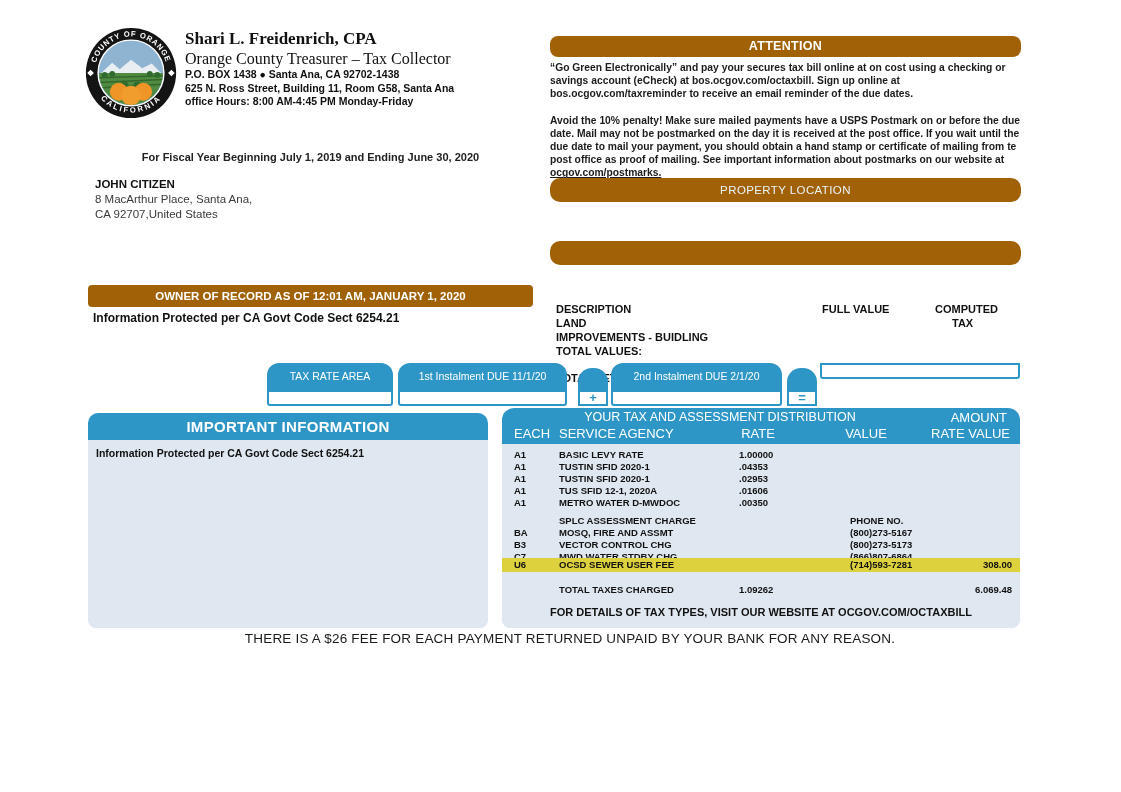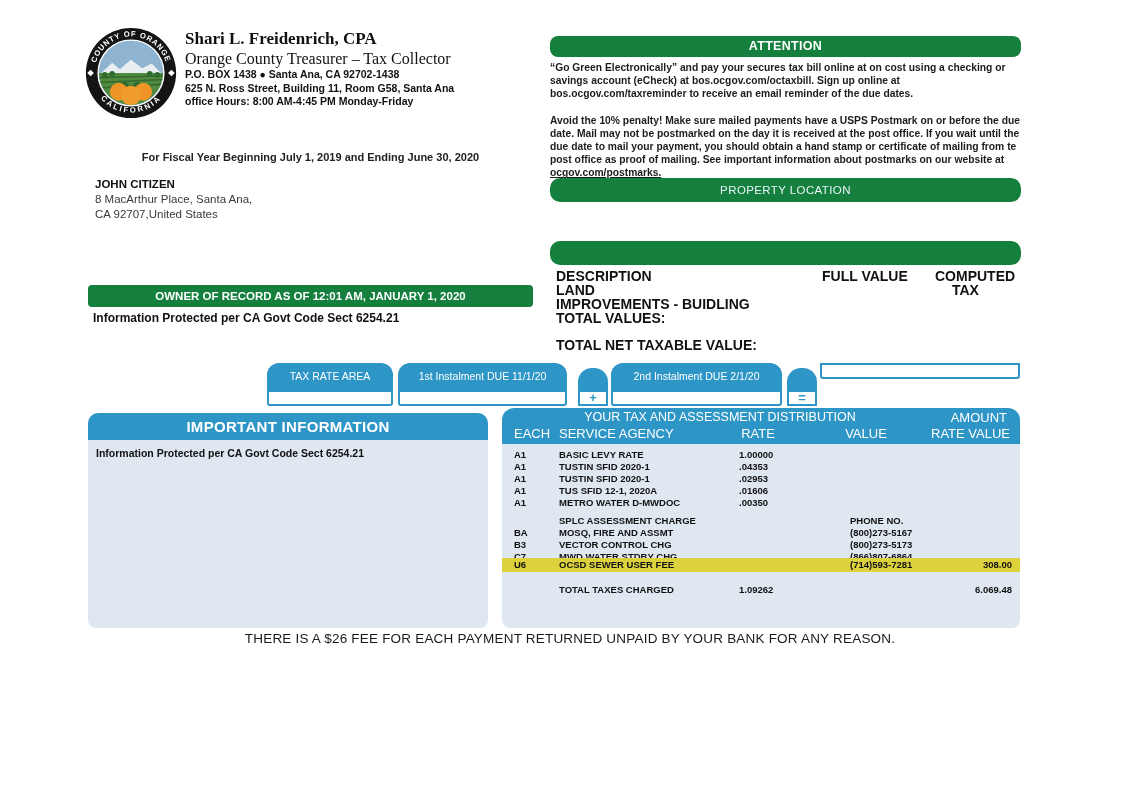--- a/index.html
+++ b/index.html
@@ -20,7 +20,7 @@
   .mailing .nm{font-weight:bold;color:#111;}
 
   
-  .bar{background:#15803d;color:#fff;text-align:center;border-radius:10px;}
+  .bar{background:#a16207;color:#fff;text-align:center;border-radius:10px;}
   .attn{position:absolute;left:550px;top:36px;width:471px;}
   .attn .bar{height:21px;line-height:21px;font-size:12.5px;font-weight:bold;letter-spacing:.3px;border-radius:8px;}
   .attn p{margin:0;font-size:10.3px;font-weight:bold;line-height:13.2px;color:#1c1c1c;}

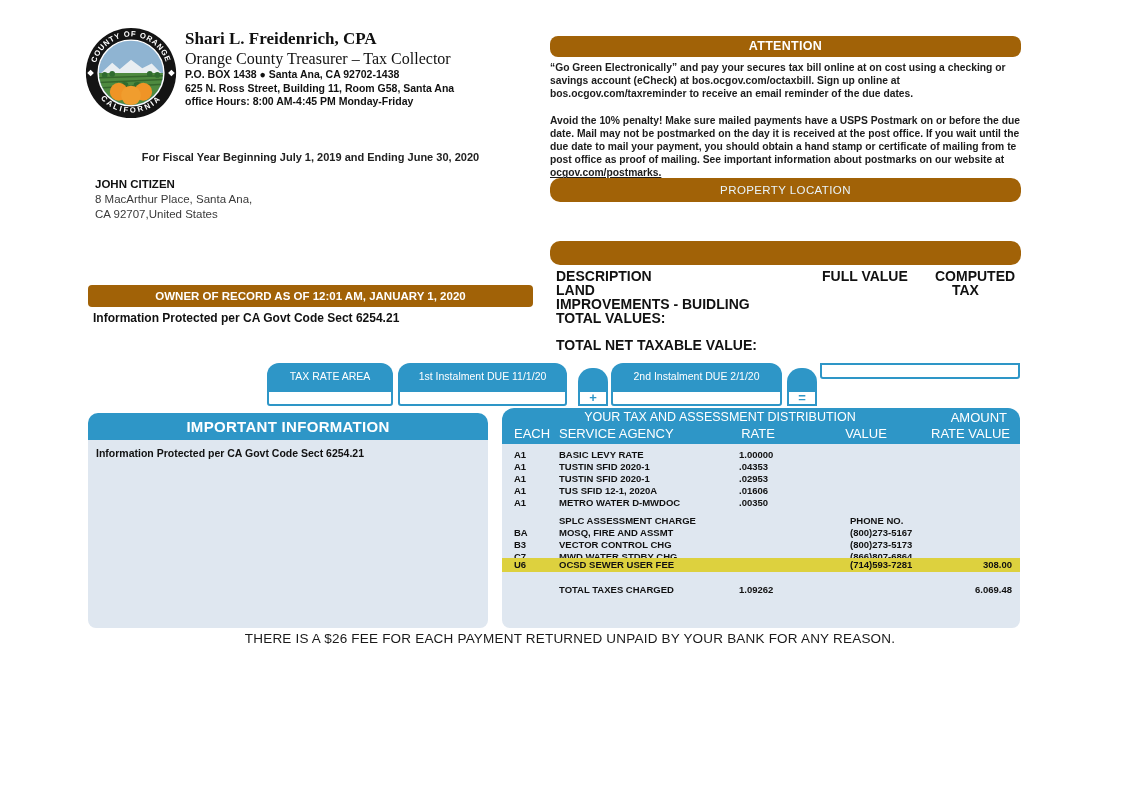--- a/index.html
+++ b/index.html
@@ -32,7 +32,7 @@
   .emptybar{position:absolute;left:550px;top:241px;width:471px;height:24px;}
 
   
-  .val{font-size:14px;font-weight:bold;color:#111;position:absolute;white-space:nowrap;}
+  .val{font-size:11px;font-weight:bold;color:#111;position:absolute;white-space:nowrap;margin-top:35px;}
 
   
   .owner-bar{position:absolute;left:88px;top:285px;width:445px;height:22px;line-height:22px;

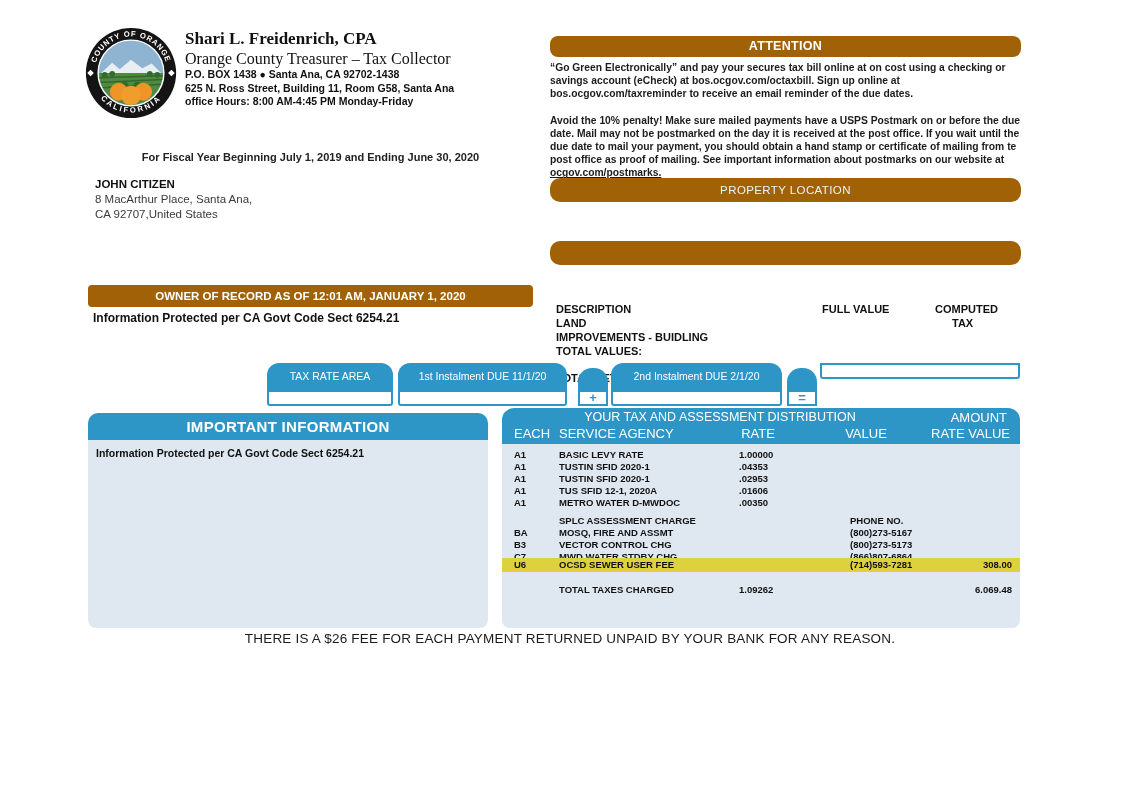--- a/index.html
+++ b/index.html
@@ -254,6 +254,7 @@
         <span class="c-amount">6.069.48</span>
       </div>
 
+      <div class="tfoot">FOR DETAILS OF TAX TYPES, VISIT OUR WEBSITE AT OCGOV.COM/OCTAXBILL</div>
     </div>
   </div>
 

